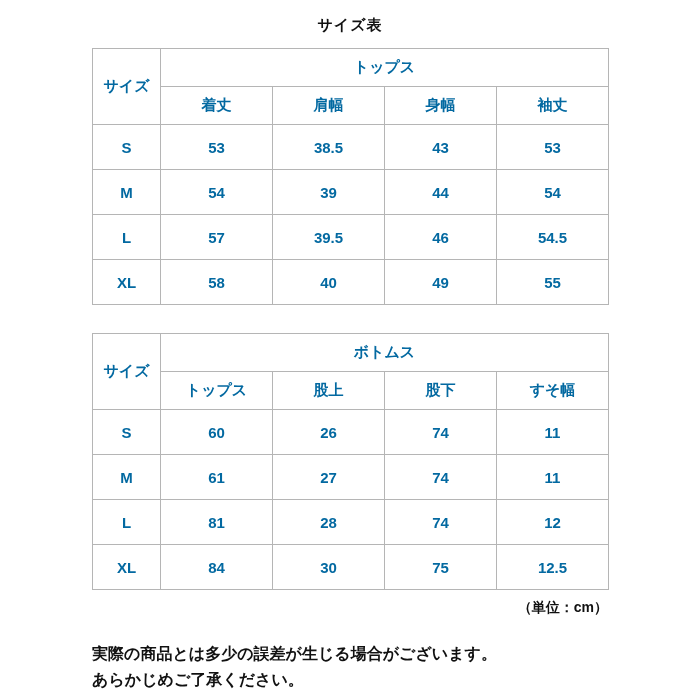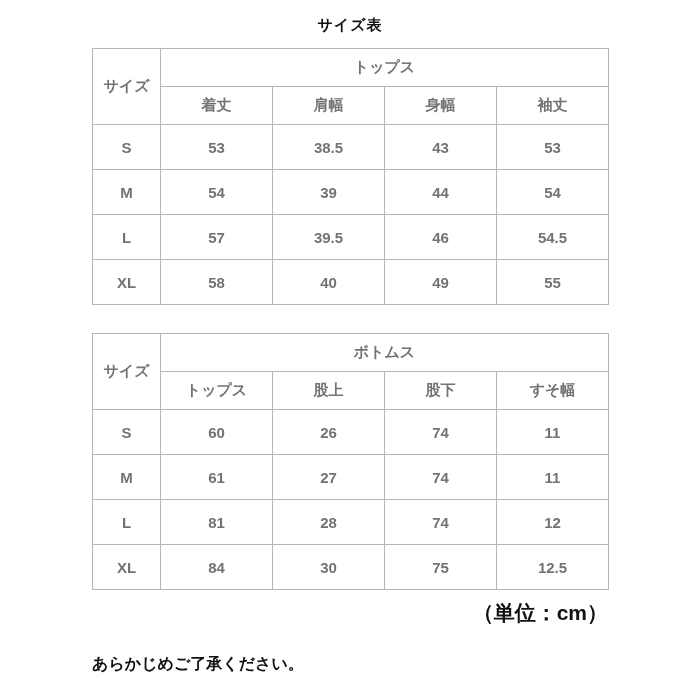--- a/index.html
+++ b/index.html
@@ -34,7 +34,7 @@
     font-size: 15px;
     font-weight: bold;
     padding: 0;
-    color: #737373;
+    color: #0369a1;
     background: #ffffff;
   }
   .hdr-row th { height: 37px; }

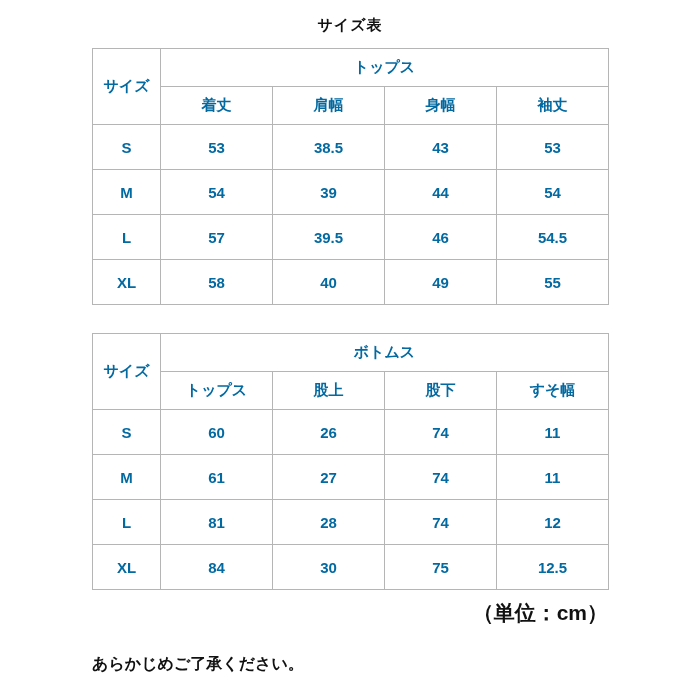--- a/index.html
+++ b/index.html
@@ -45,7 +45,7 @@
   .unit-note {
     width: 516px;
     text-align: right;
-    font-size: 21px;
+    font-size: 14px;
     font-weight: bold;
     margin-top: 9px;
   }

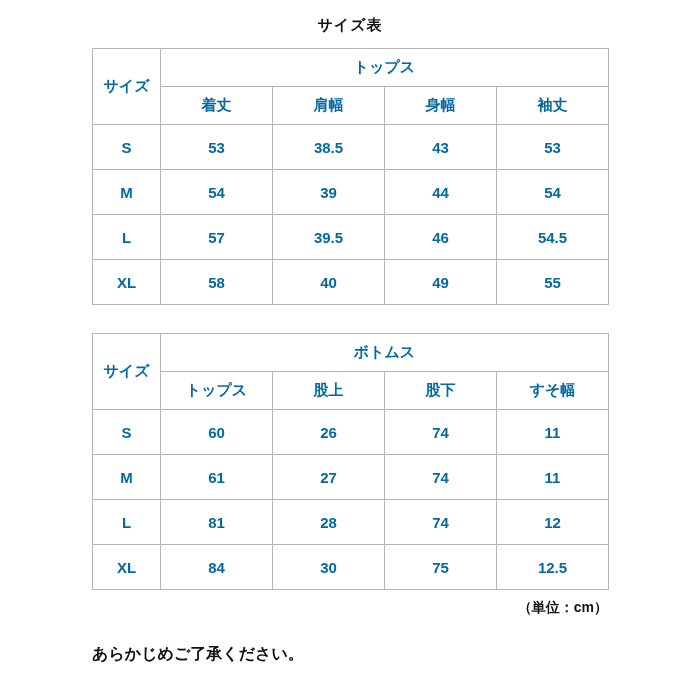--- a/index.html
+++ b/index.html
@@ -167,6 +167,7 @@
   <div class="unit-note">（単位：cm）</div>
 
   <div class="notes">
+    <div>実際の商品とは多少の誤差が生じる場合がございます。</div>
     <div>あらかじめご了承ください。</div>
   </div>
 

